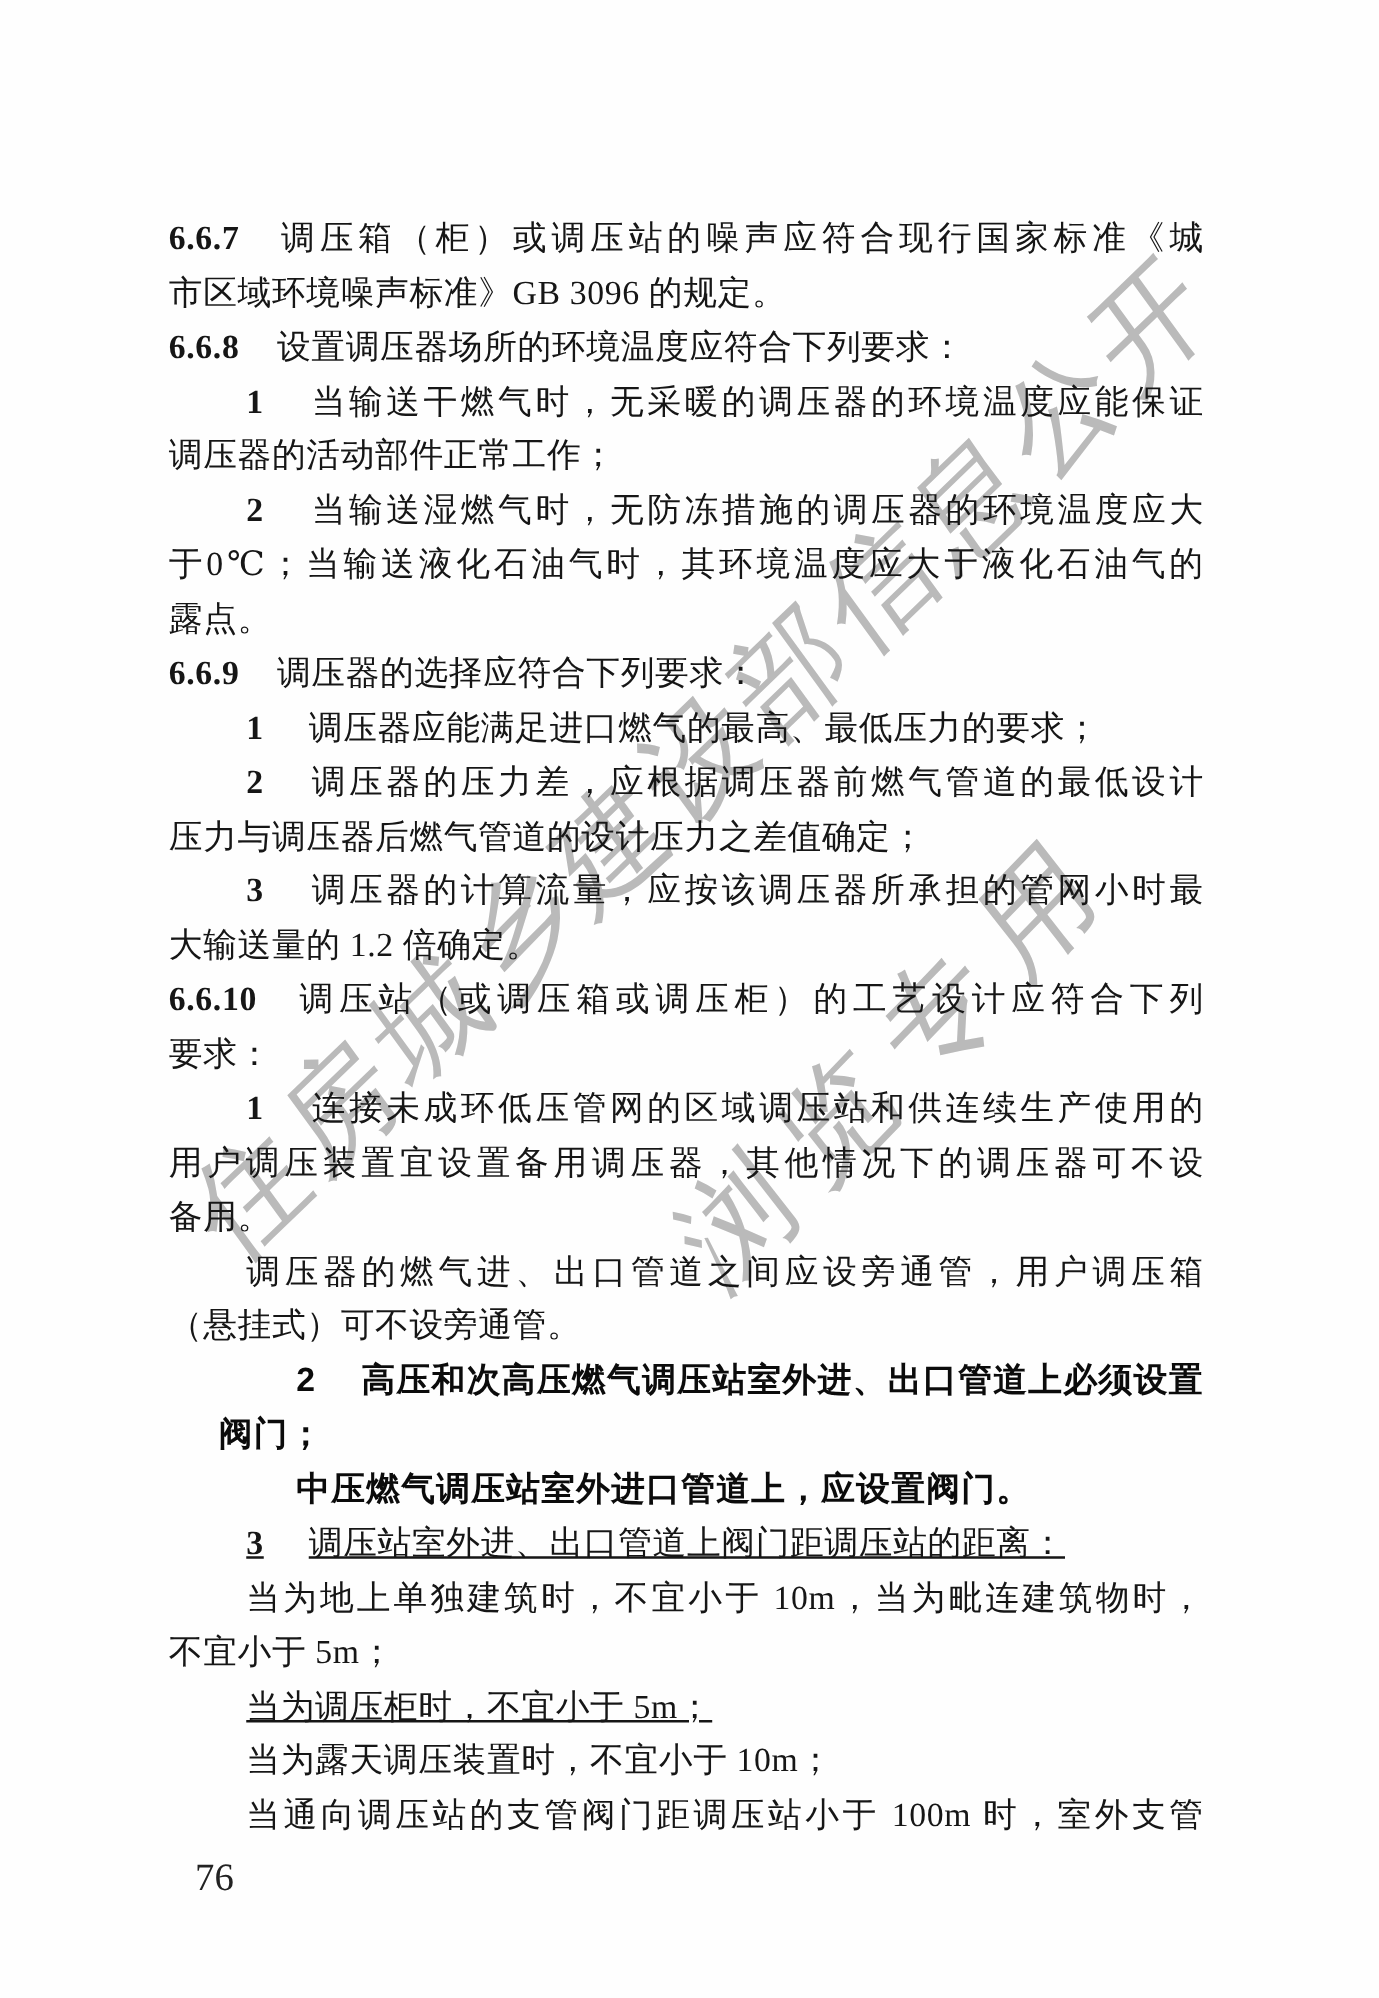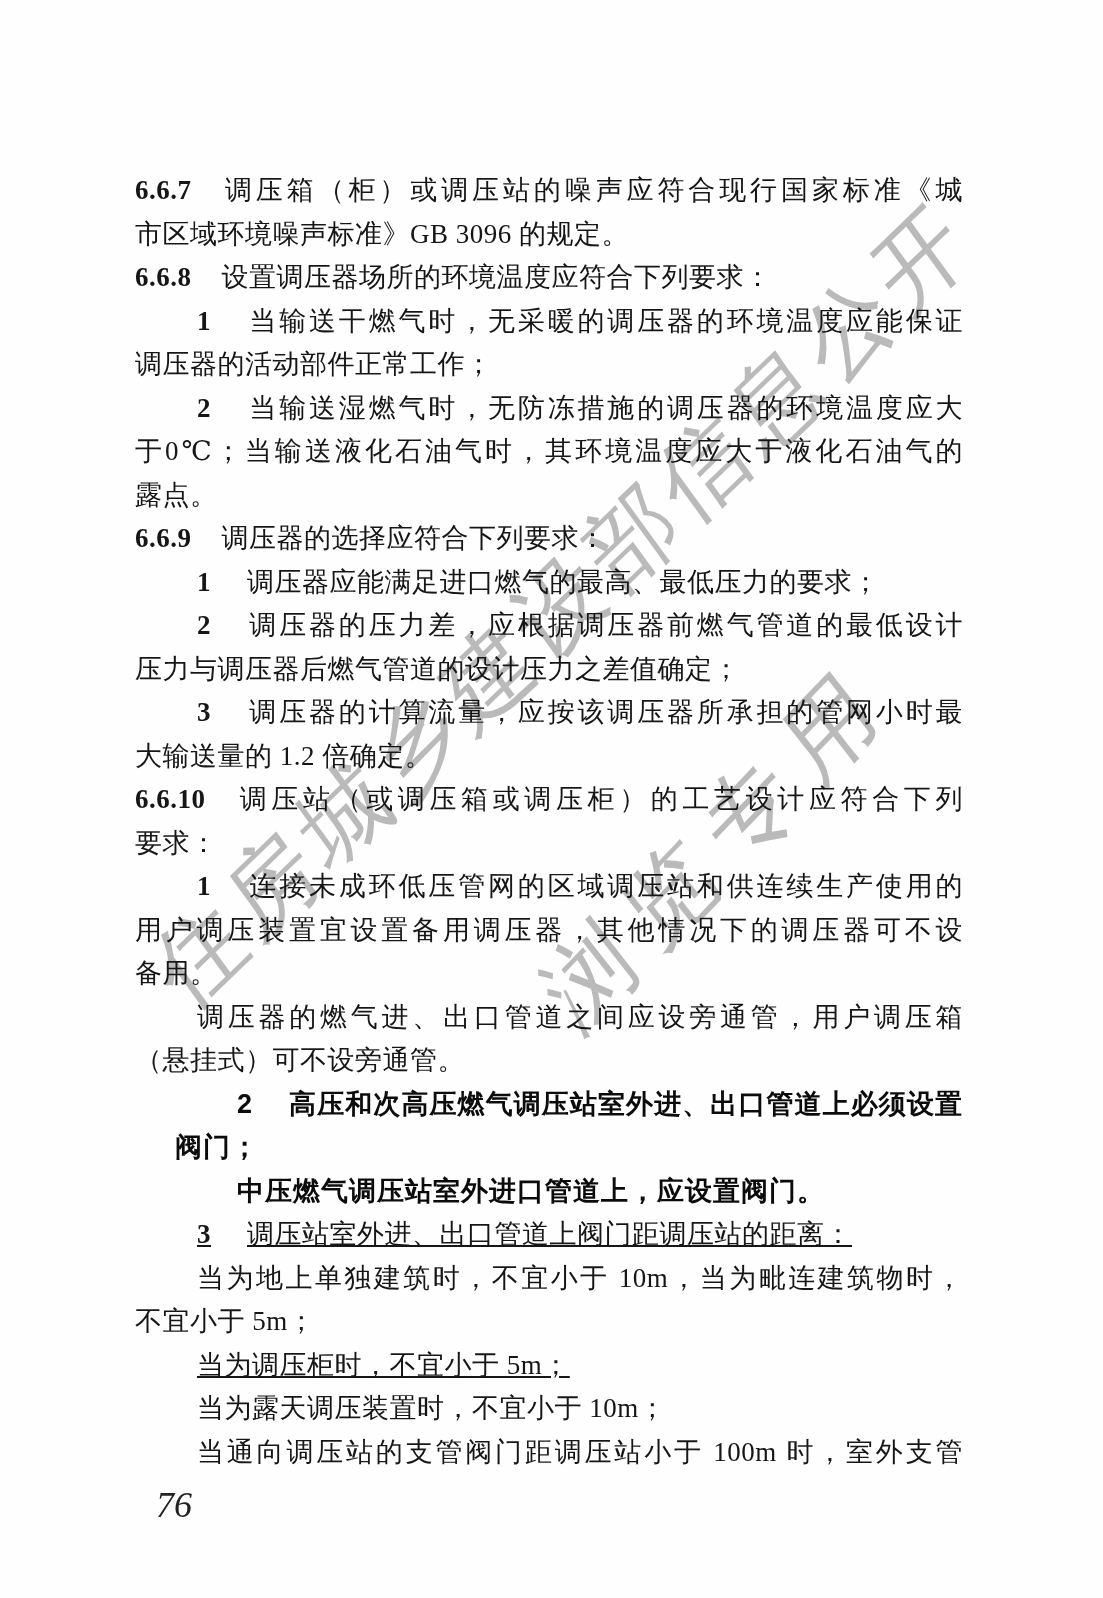--- a/index.html
+++ b/index.html
@@ -28,7 +28,7 @@
   }
   .pagenum{
     position:absolute;left:156px;top:1484px;z-index:2;
-    font-size:36px;font-style:italic;color:#222;
+    font-size:31px;color:#222;
   }
   .wm{
     position:absolute;z-index:1;color:#b3b3b3;opacity:0.9;

